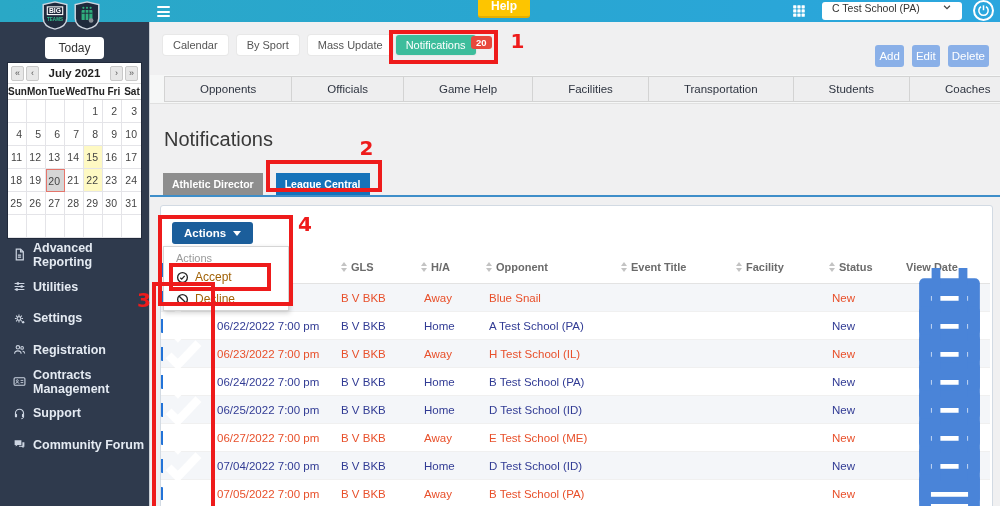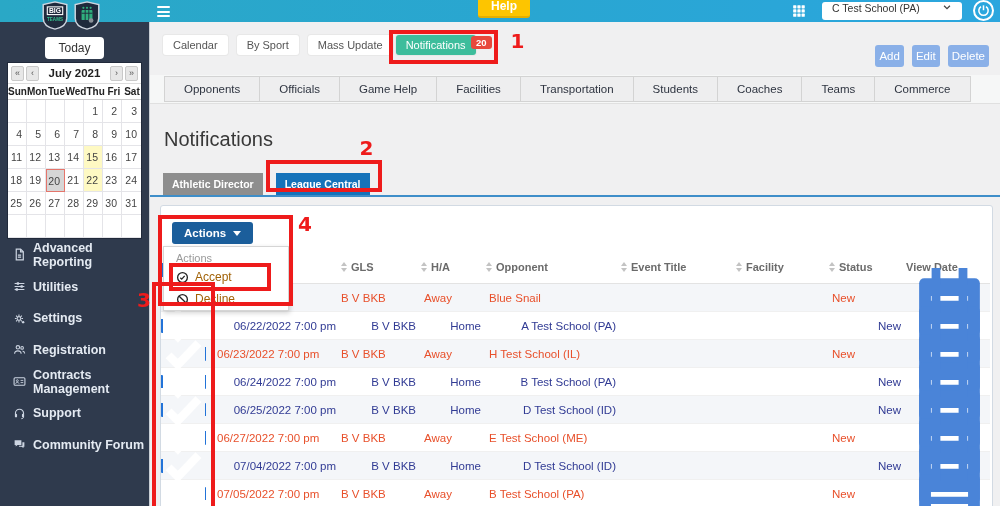--- a/index.html
+++ b/index.html
@@ -62,7 +62,7 @@
   .subnav{position:absolute;left:0;right:0;top:53px;height:29px;background:#f6f7f7;border-bottom:1px solid #e0e0e0;display:flex;align-items:center;}
   .subnav-group{display:flex;margin-left:15px;}
   .subnav-btn{background:#eeeeef;border:1px solid #d3d3d3;margin-left:-1px;color:#2e3440;
-    font-size:11.5px;padding:6px 19px;cursor:pointer;white-space:nowrap;}
+    font-size:11.5px;padding:6px 35px;cursor:pointer;white-space:nowrap;}
   .page-title{position:absolute;left:14px;top:106px;font-size:20px;color:#383838;}
   .viewtabs{position:absolute;left:0;right:0;top:151px;padding-left:13px;border-bottom:2px solid #3e8ec9;display:flex;gap:13px;align-items:flex-end;}
   .vtab{color:#fff;font-weight:bold;font-size:10.5px;padding:5px 9px;cursor:pointer;white-space:nowrap;}

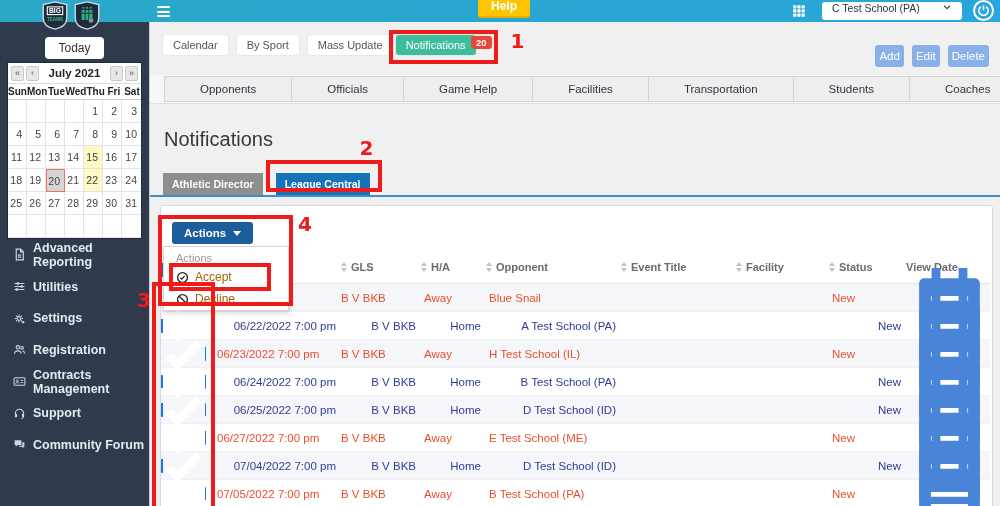--- a/index.html
+++ b/index.html
@@ -86,7 +86,7 @@
   .trow{height:28px;font-size:11.5px;border-bottom:1px solid #f0f0f0;}
   .trow.striped{background:#f4f6f9;}
   .row-away{color:var(--away);}
-  .row-home{color:var(--home);text-align:right;}
+  .row-home{color:var(--home);}
   .td{padding-left:8px;overflow:hidden;white-space:nowrap;}
   .td-date{padding-left:11px;}
   .td-gls{padding-left:5px;}

